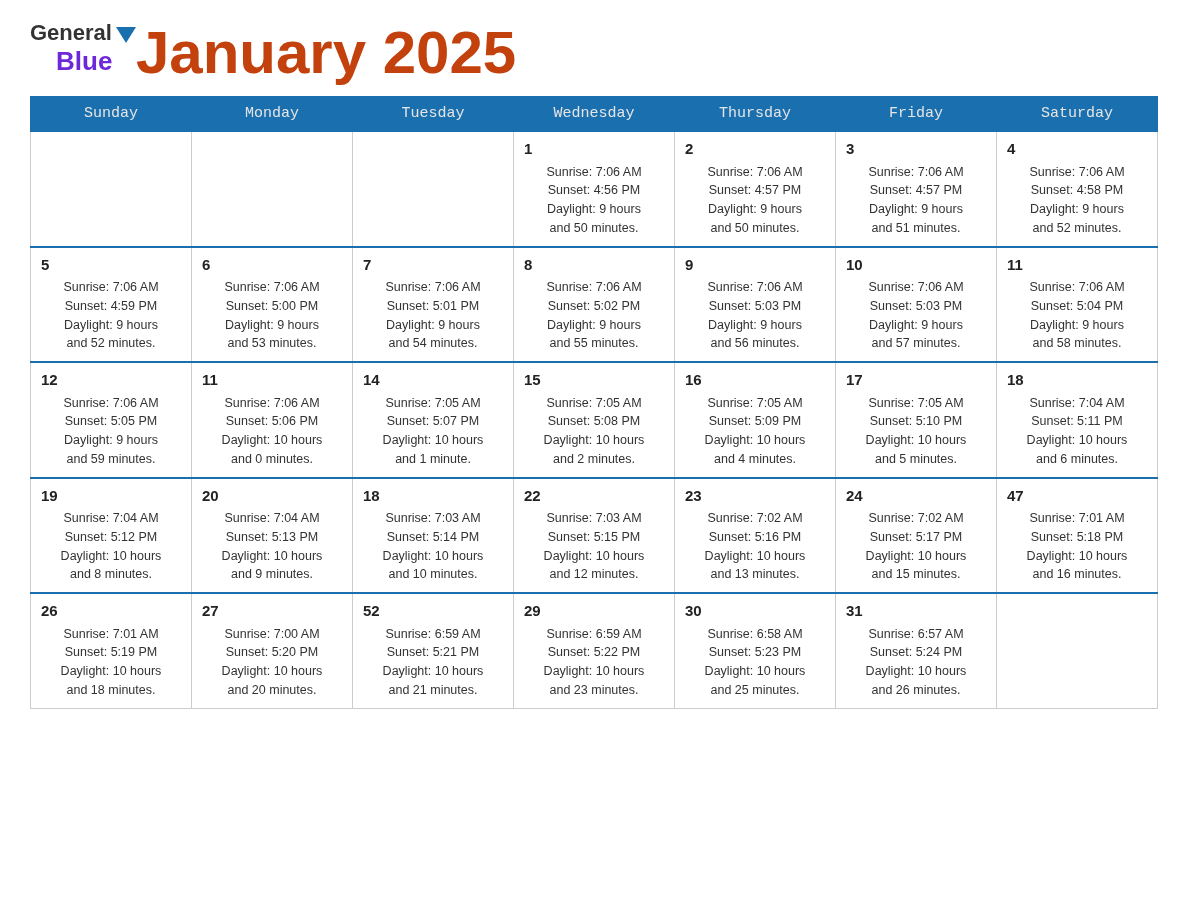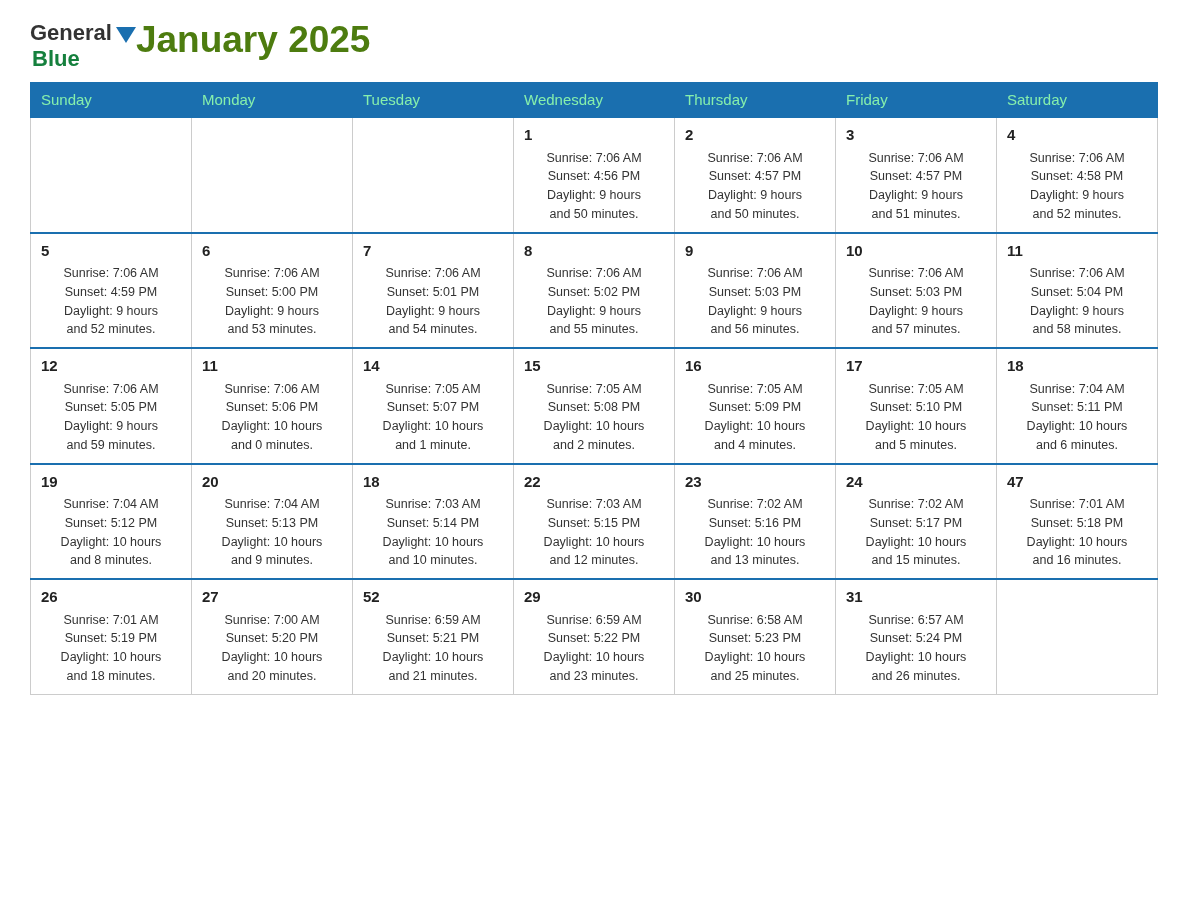--- a/index.html
+++ b/index.html
@@ -27,9 +27,10 @@
       color: #333;
     }
     .logo-text-blue {
-      font-size: 22px;
+      font-size: 26px;
       font-weight: bold;
-      color: #15803d;
+      color: #6d28d9;
+      margin-left: 24px;
     }
     .logo-triangle {
       width: 0;

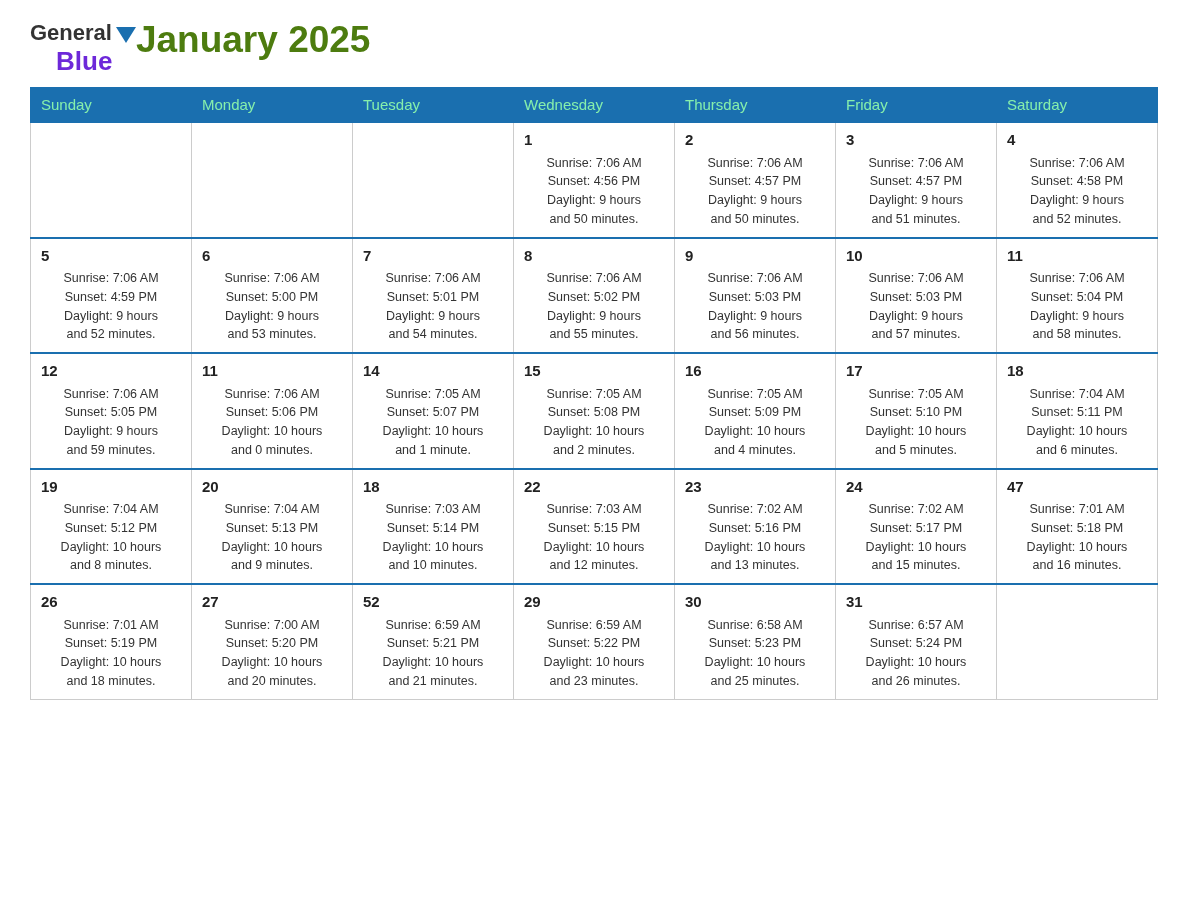--- a/index.html
+++ b/index.html
@@ -45,9 +45,9 @@
       text-align: right;
     }
     .month-title {
-      font-size: 37px;
+      font-size: 60px;
       font-weight: bold;
-      color: #4d7c0f;
+      color: #c2410c;
       line-height: 1.1;
     }
     .location-title {

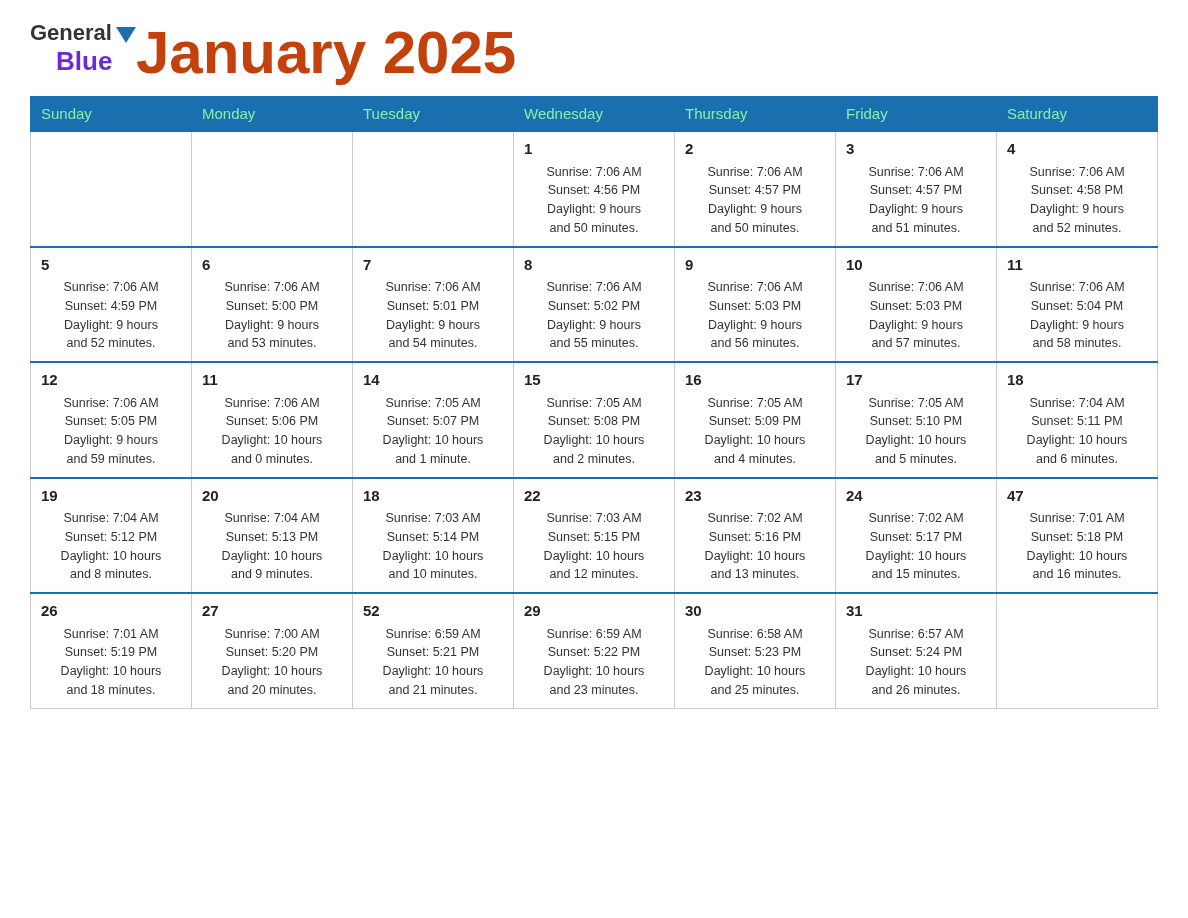--- a/index.html
+++ b/index.html
@@ -62,12 +62,13 @@
     }
     .calendar-table th {
       background-color: #1a6faf;
-      color: #86efac;
+      color: #e5e5e5;
       font-size: 15px;
       font-weight: normal;
       padding: 8px 10px;
-      text-align: left;
+      text-align: center;
       border: 1px solid #1a6faf;
+      font-family: Liberation Mono, monospace;
     }
     .calendar-table td {
       vertical-align: top;

